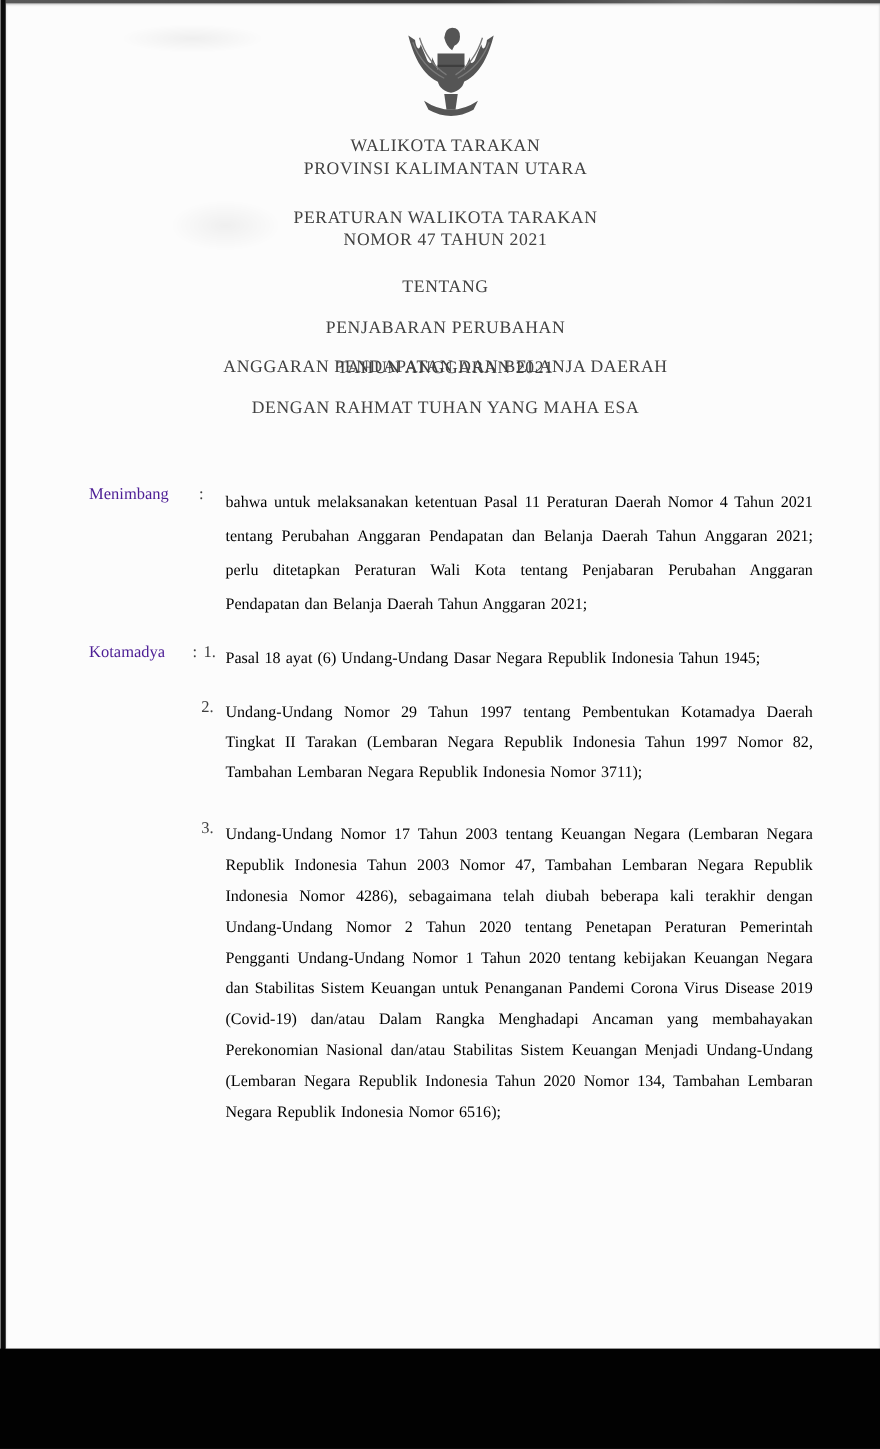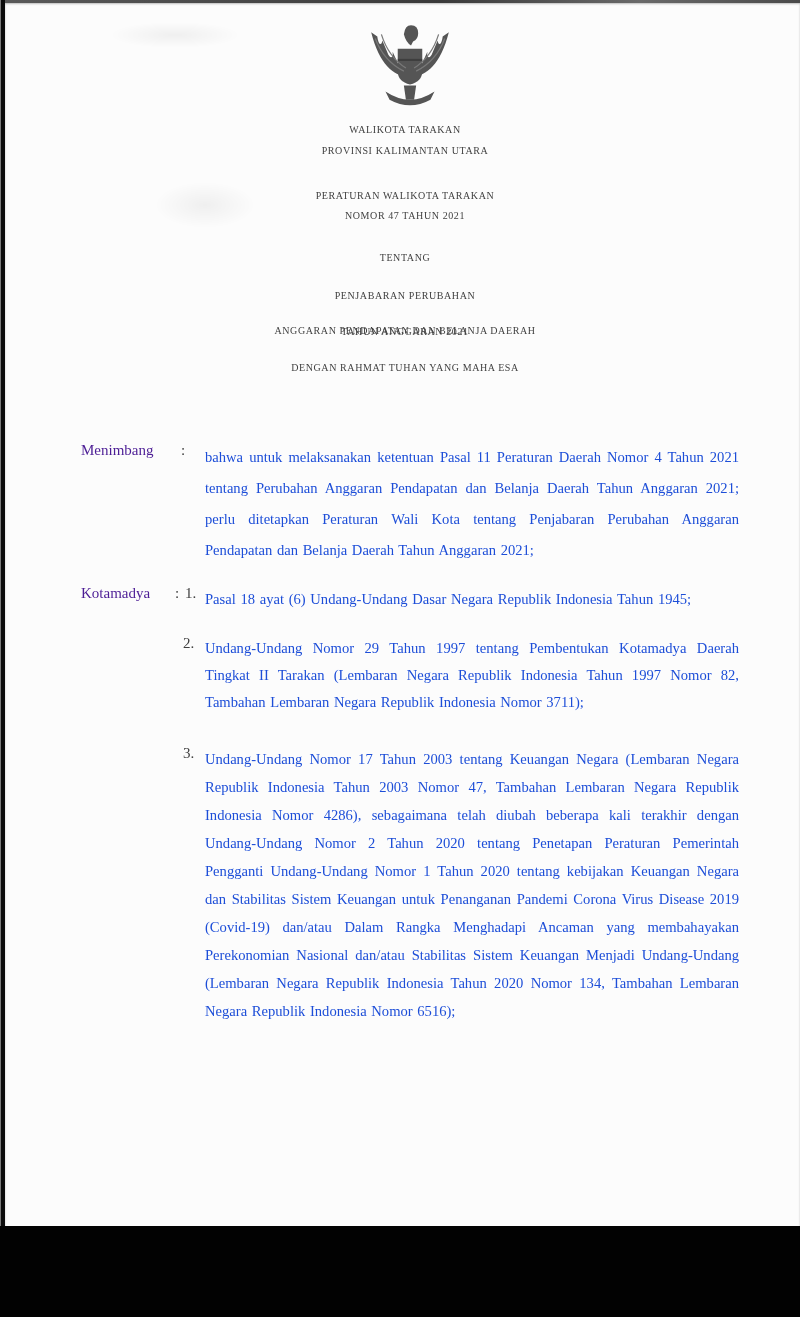--- a/index.html
+++ b/index.html
@@ -54,7 +54,7 @@
     position: absolute;
     left: 28px; width: 744px;
     text-align: center;
-    font-size: 10px;
+    font-size: 16px;
     letter-spacing: 0.6px;
     color: #414141;
     white-space: pre;

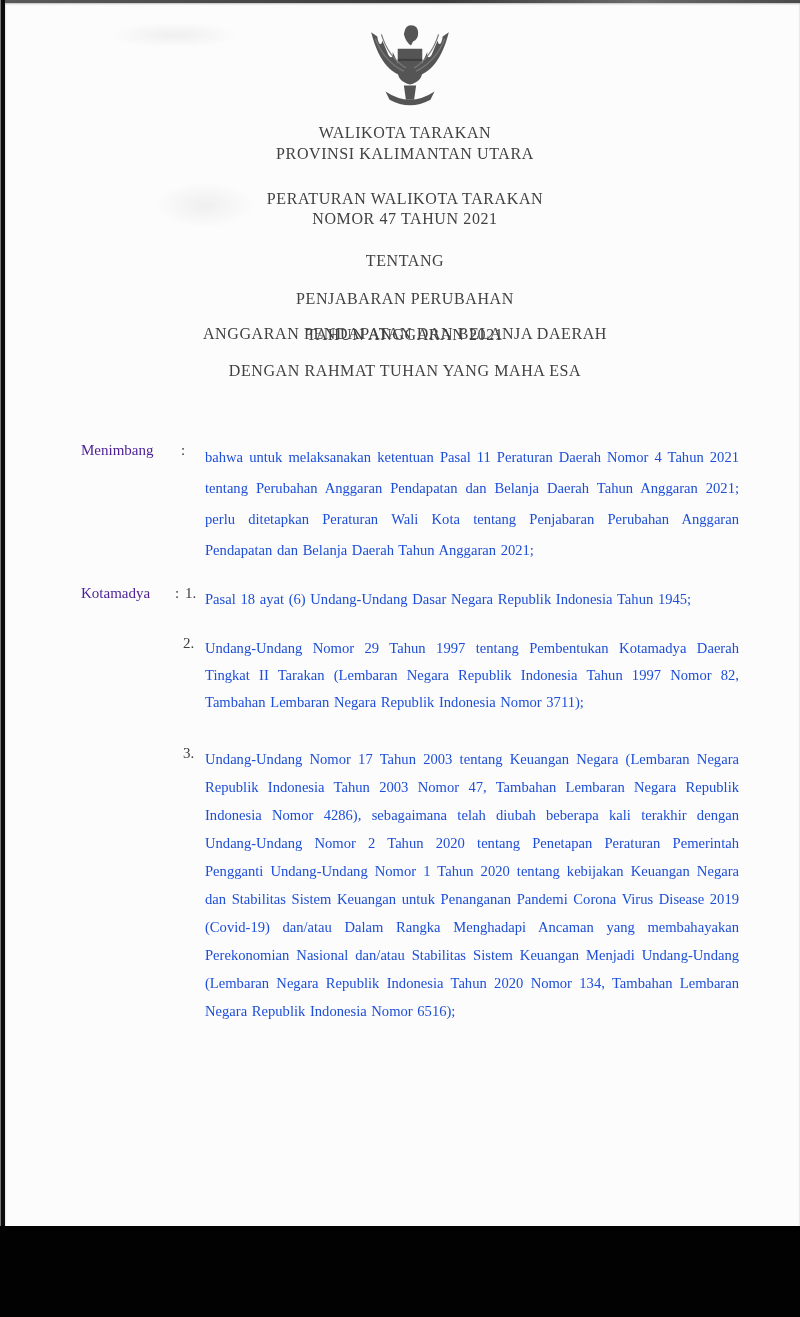--- a/index.html
+++ b/index.html
@@ -80,7 +80,7 @@
     font-size: 14.6px;
     text-align: justify;
     text-align-last: left;
-    color: #1d4ed8;
+    color: #000000;
     word-spacing: 1px;
   }
 </style>

